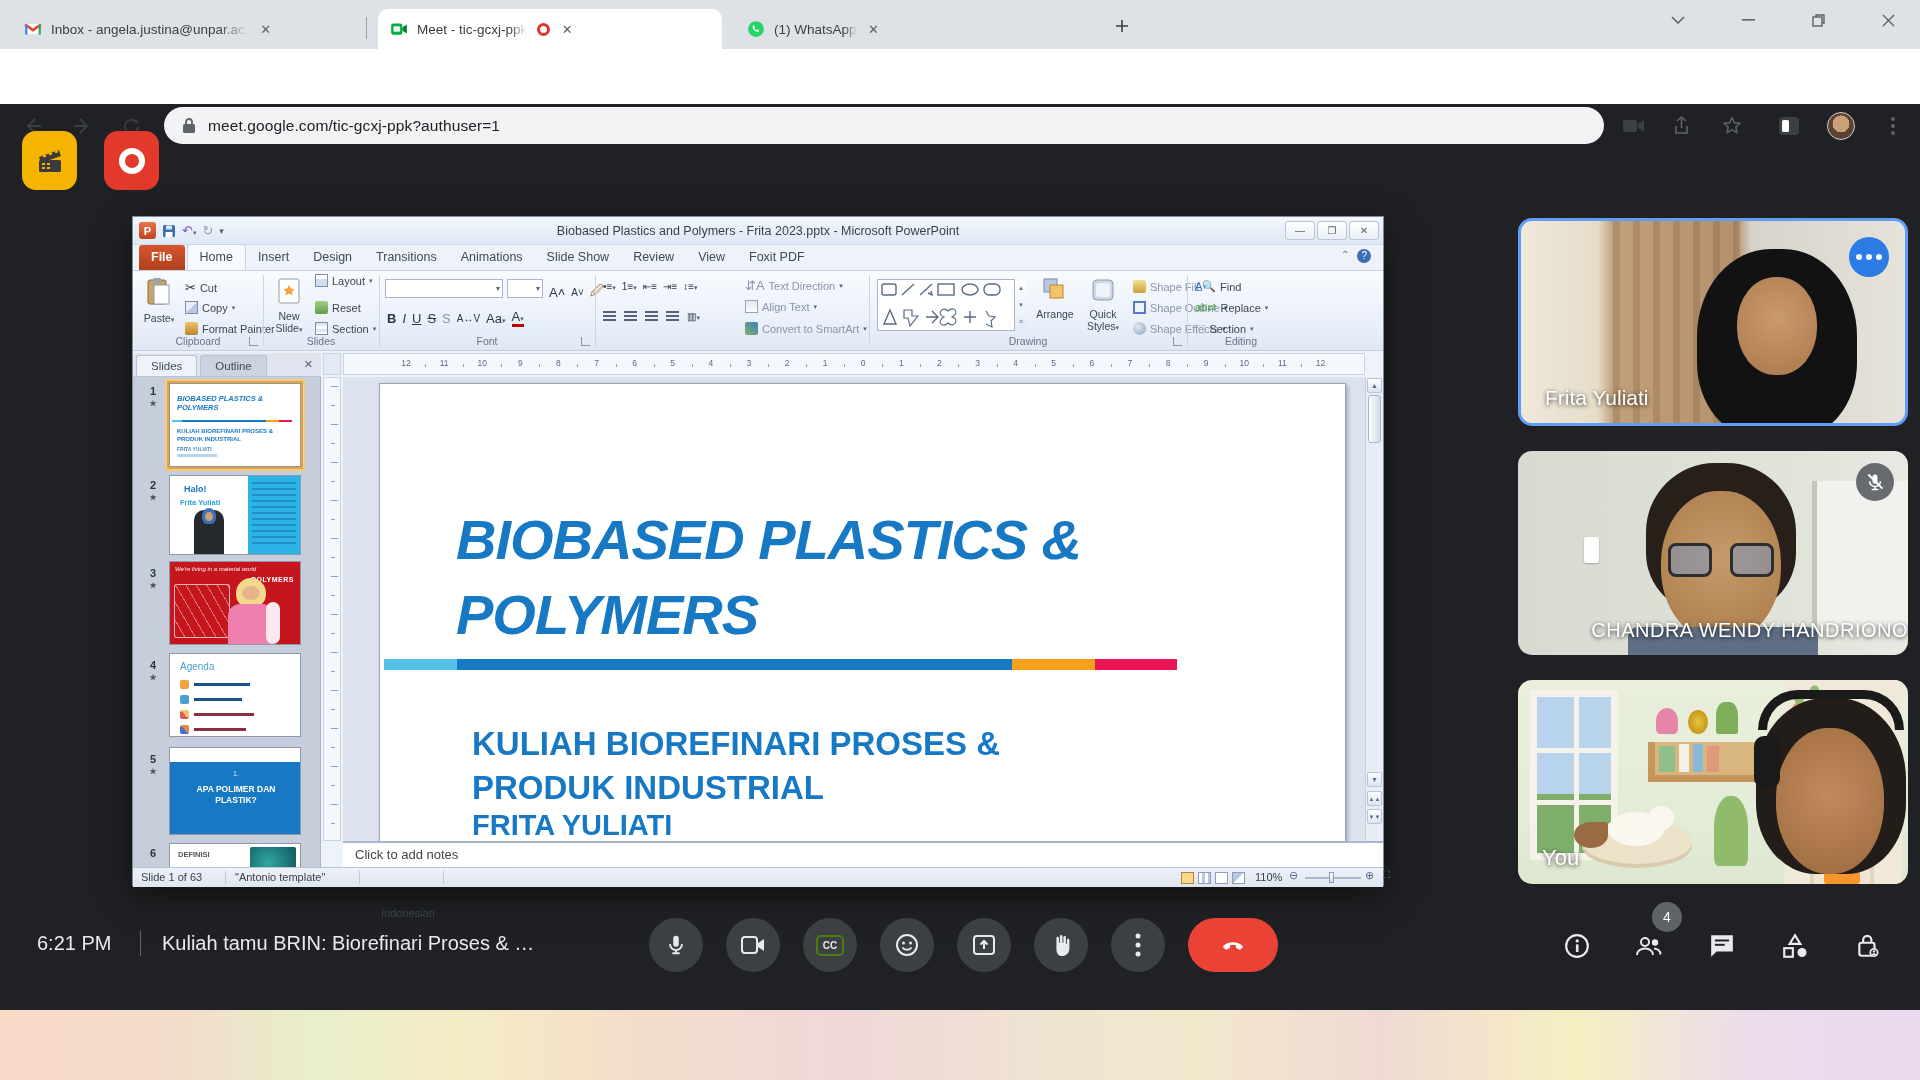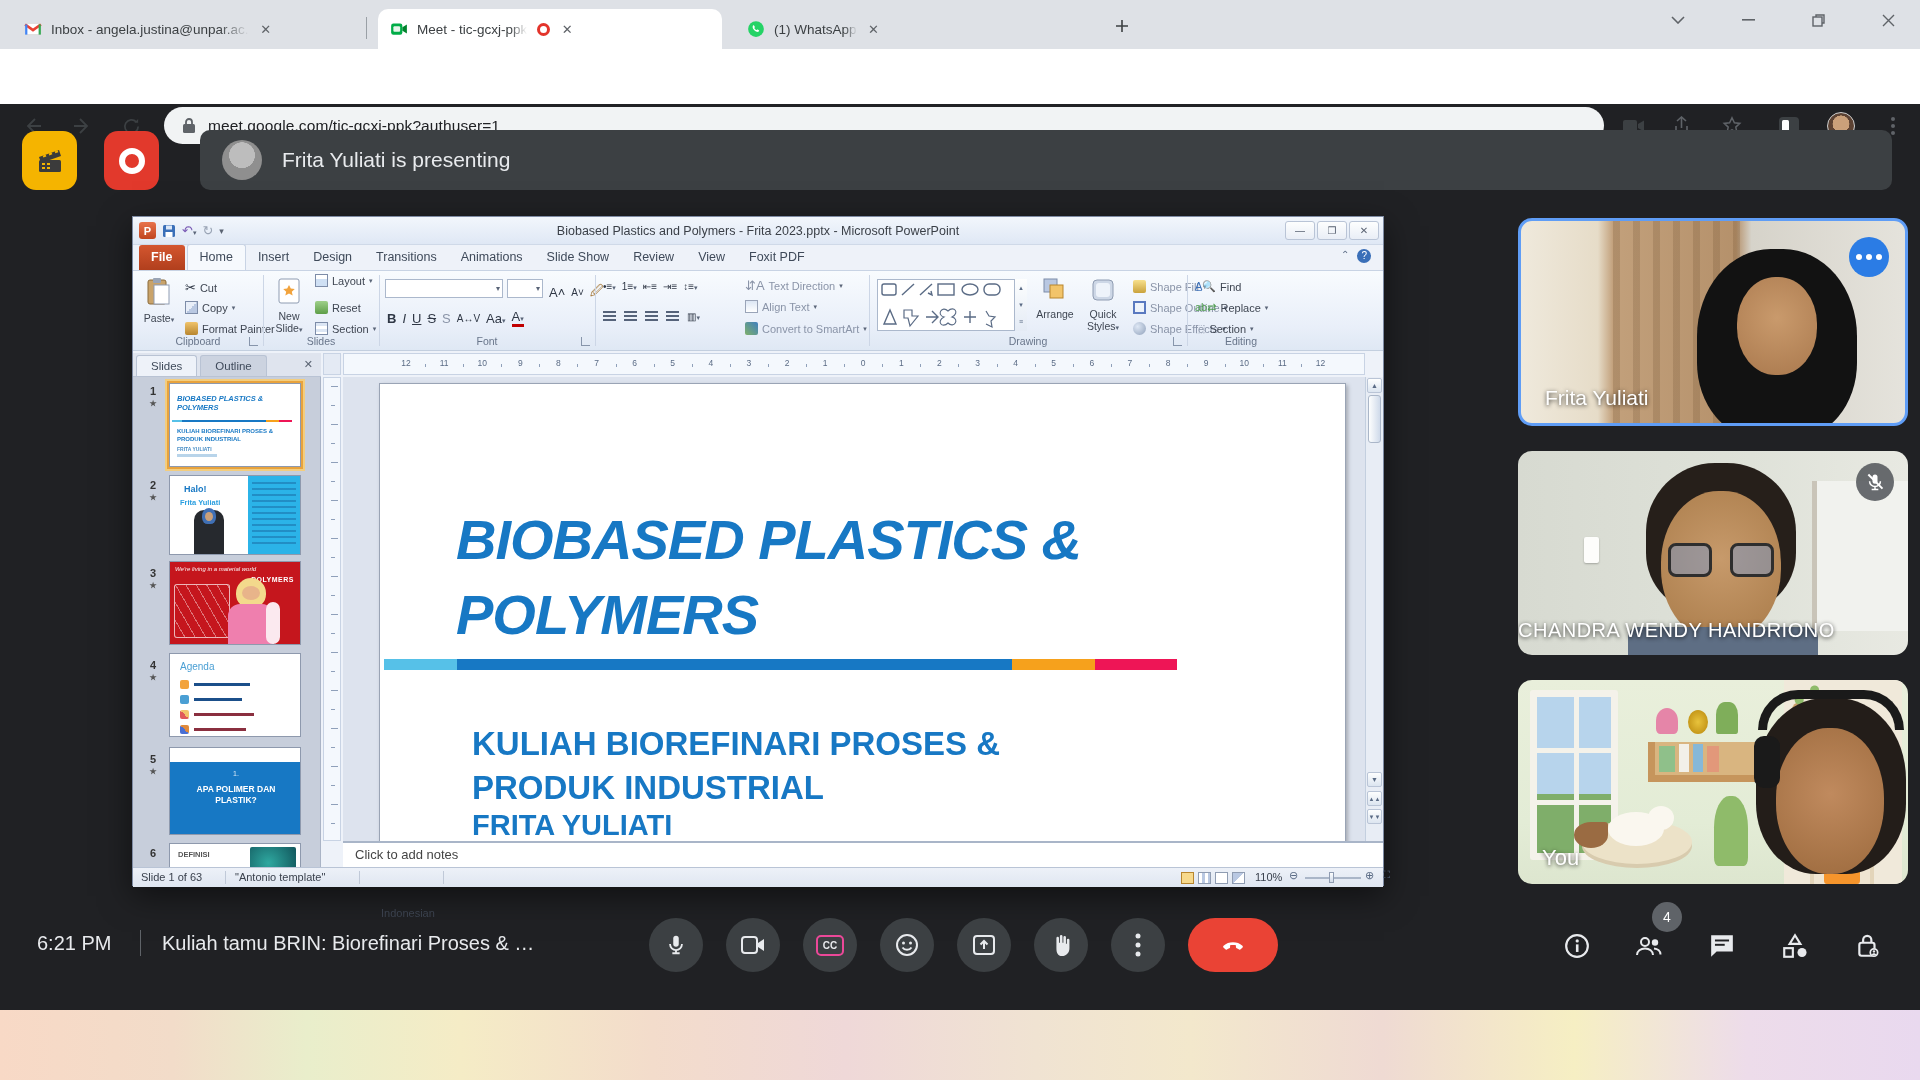--- a/index.html
+++ b/index.html
@@ -244,10 +244,6 @@
   </div>
   <div class="sqbtn" style="left:104px;background:#e2392c;">
     <div style="width:26px;height:26px;border:6px solid #fff;border-radius:50%;"></div>
-  </div>
-  <div id="presentpill">
-    <div class="pav"></div>
-    <span id="presenttext">Frita Yuliati is presenting</span>
   </div>
 
   <div id="ppt">

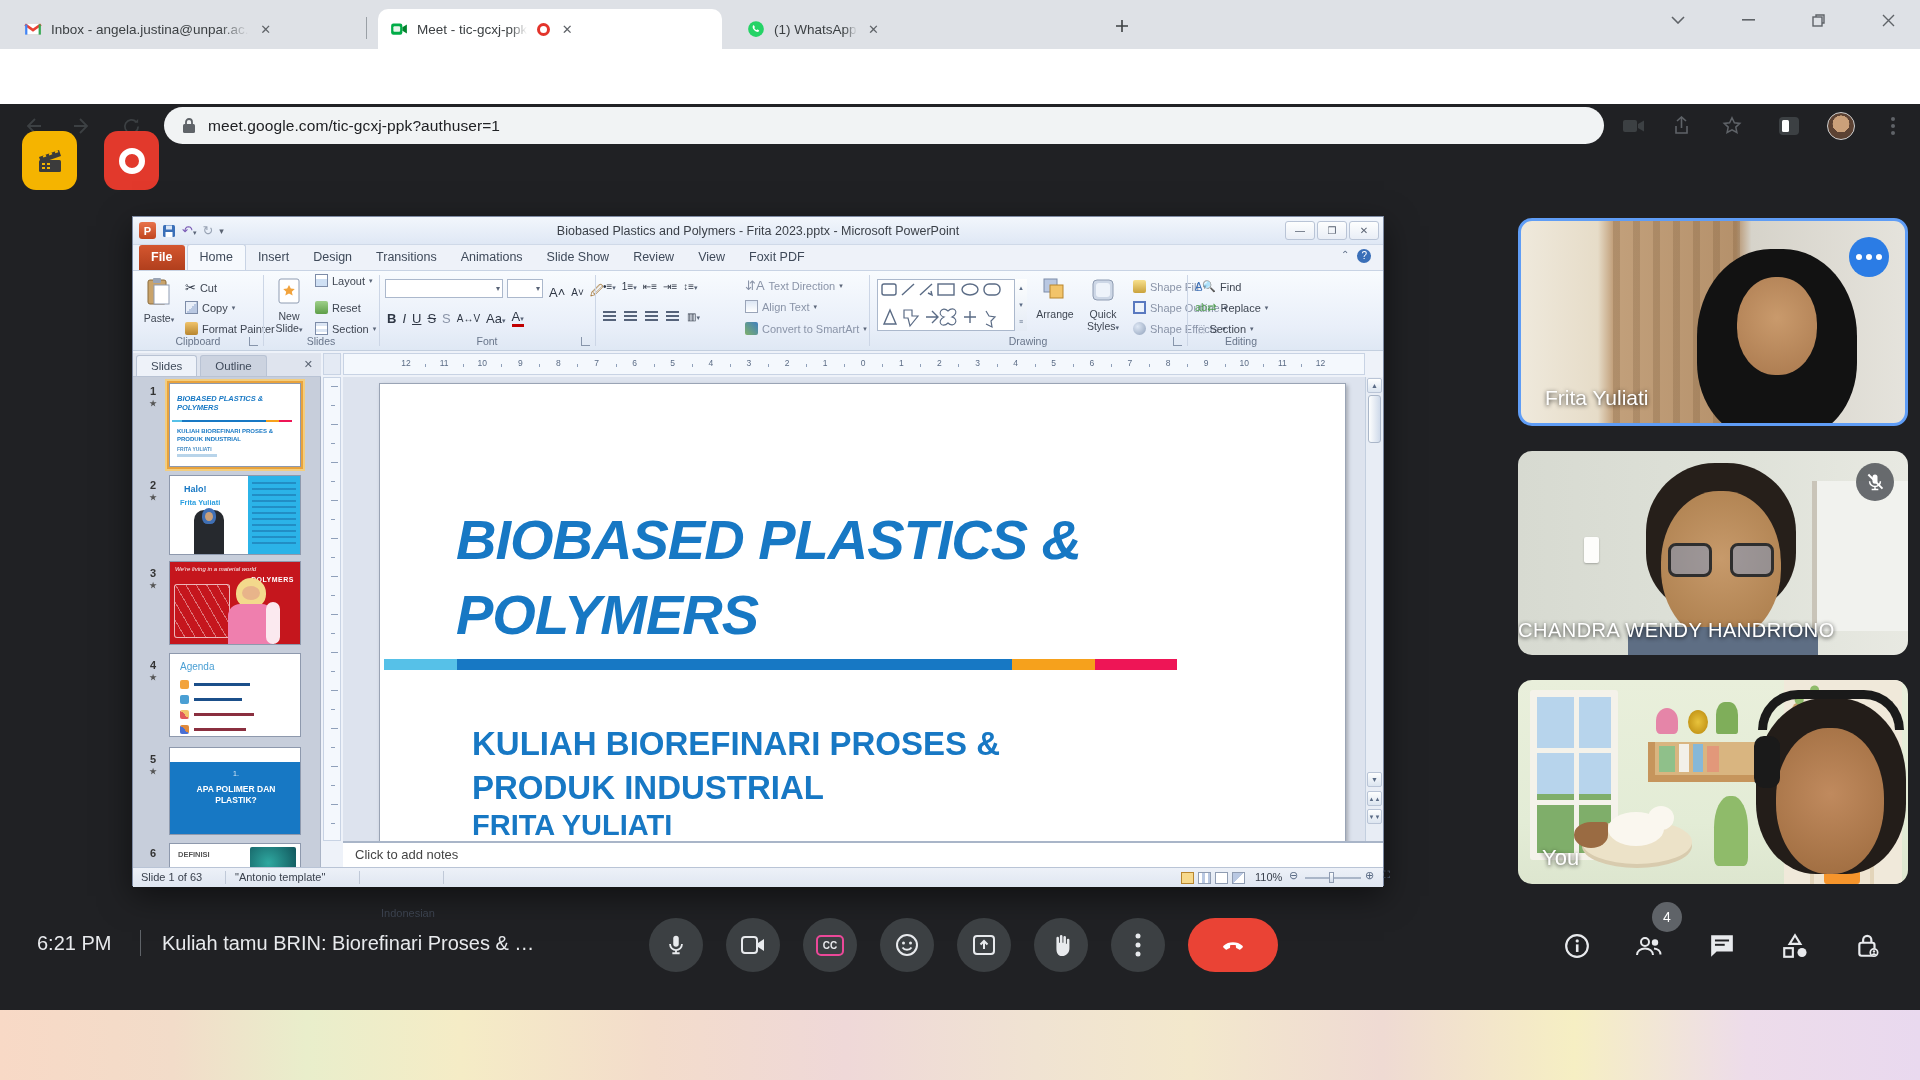--- a/index.html
+++ b/index.html
@@ -685,7 +685,7 @@
           <path d="M5 2l17 17" stroke="#50545" stroke-width="0"></path>
         </svg>
     </div>
-    <div class="pname" style="left:0;right:0;text-align:left;font-size:20px;letter-spacing:.5px;">CHANDRA WENDY HANDRIONO</div>
+    <div class="pname" style="left:0;right:0;text-align:right;font-size:20px;letter-spacing:.5px;">CHANDRA WENDY HANDRIONO</div>
   </div>
 
   <div class="tile" style="top:680px;height:204px;background:linear-gradient(180deg,#e9efdb 0%,#e3ecd6 70%,#ddE6cf 100%);">

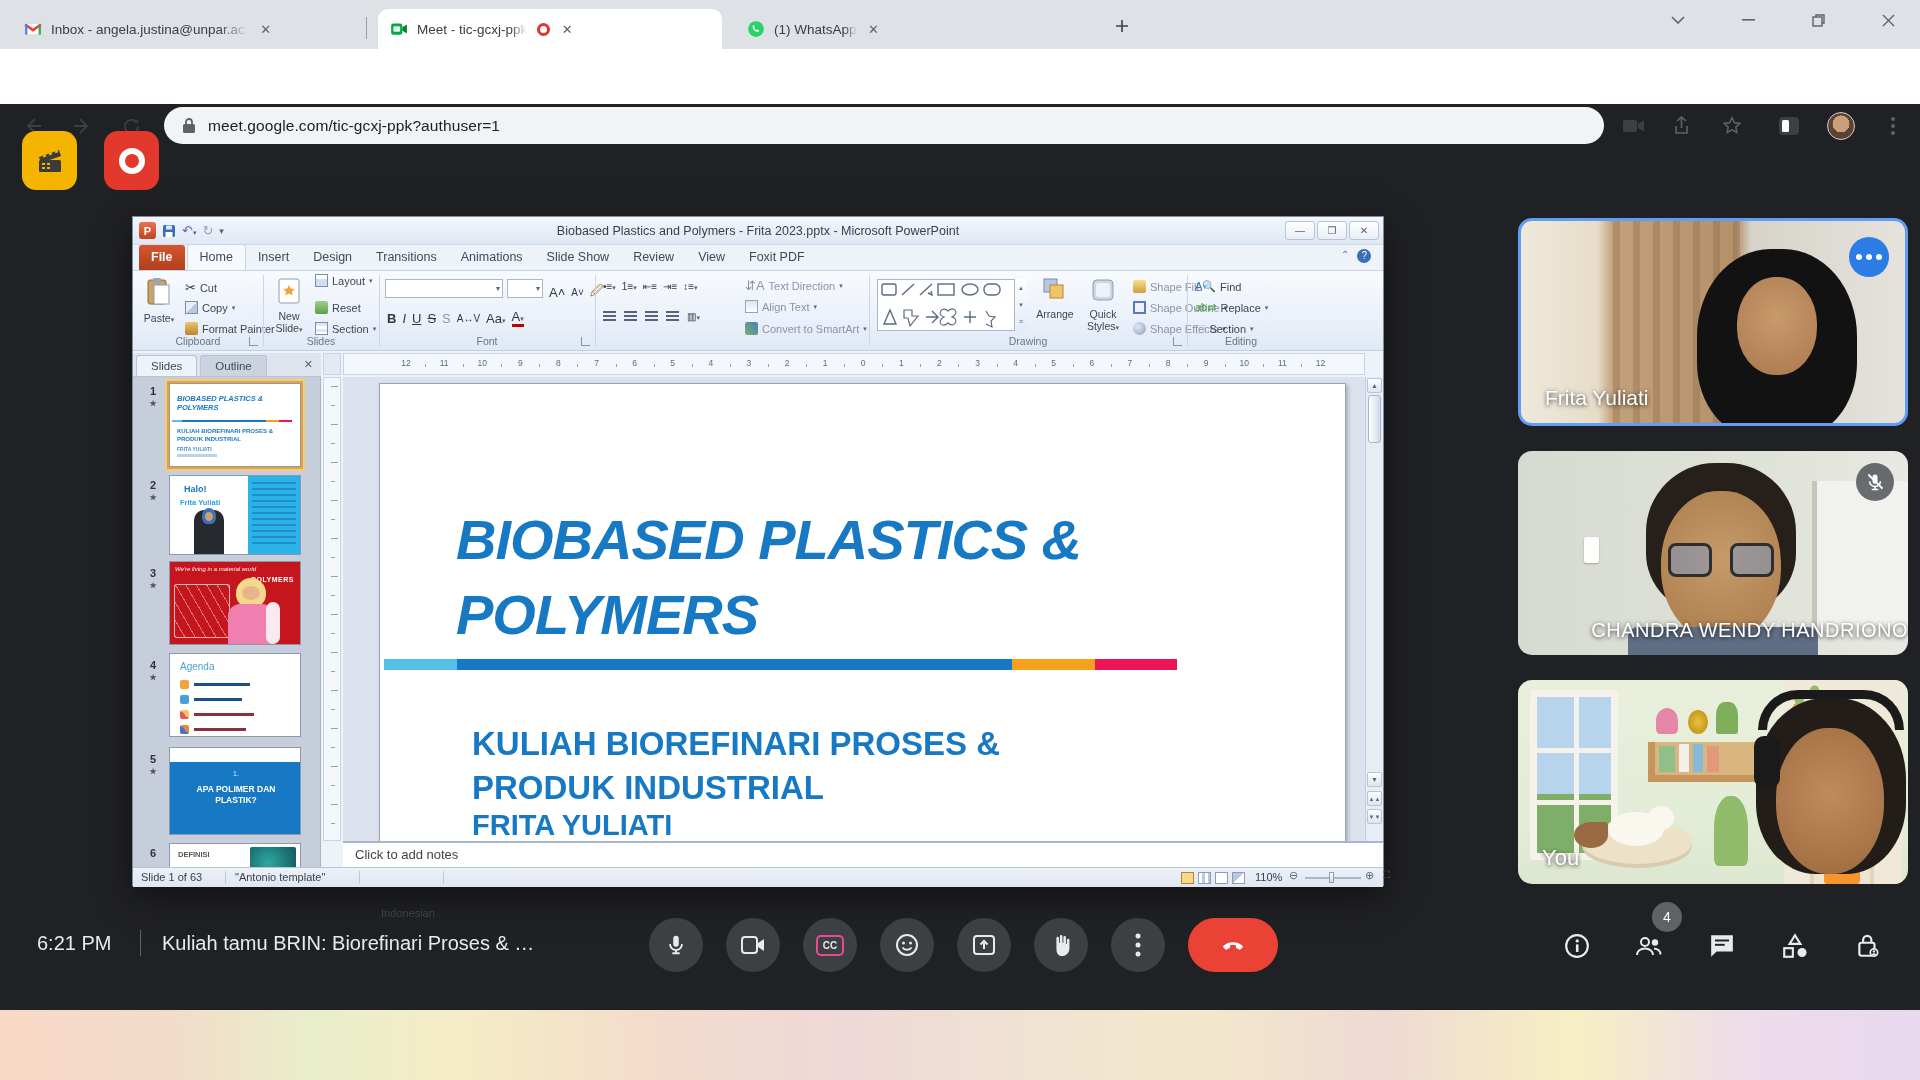--- a/index.html
+++ b/index.html
@@ -742,7 +742,7 @@
         </svg>
     </div>
     <div class="cbtn" style="left:803px;">
-      <div style="width:28px;height:21px;border:2px solid #ec4899;border-radius:5px;color:#e8eaed;font-size:10px;font-weight:bold;display:flex;align-items:center;justify-content:center;">CC</div>
+      <div style="width:28px;height:21px;border:2px solid #4d7c0f;border-radius:5px;color:#e8eaed;font-size:10px;font-weight:bold;display:flex;align-items:center;justify-content:center;">CC</div>
     </div>
     <div class="cbtn" style="left:880px;">
       <svg width="24" height="24" viewBox="0 0 24 24">

